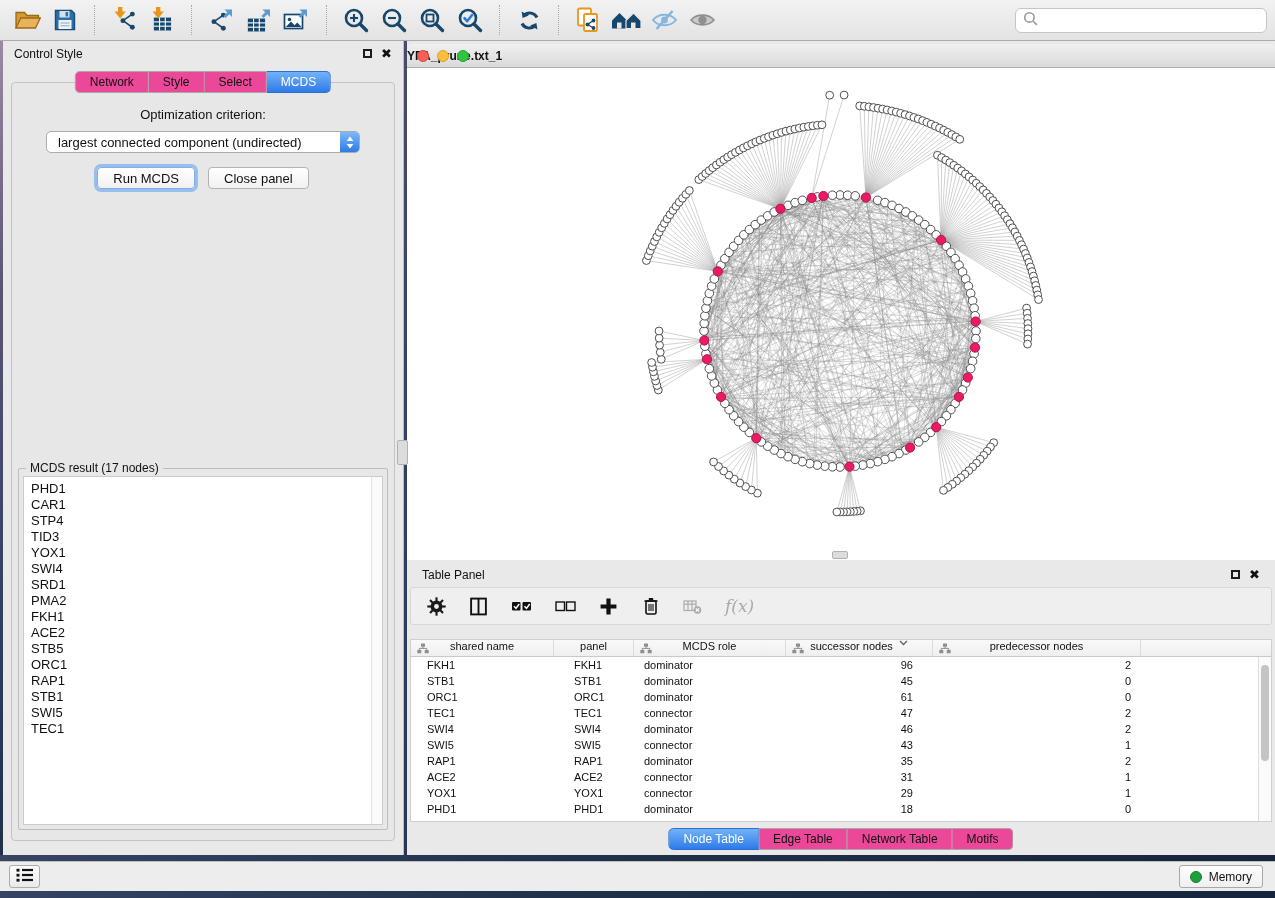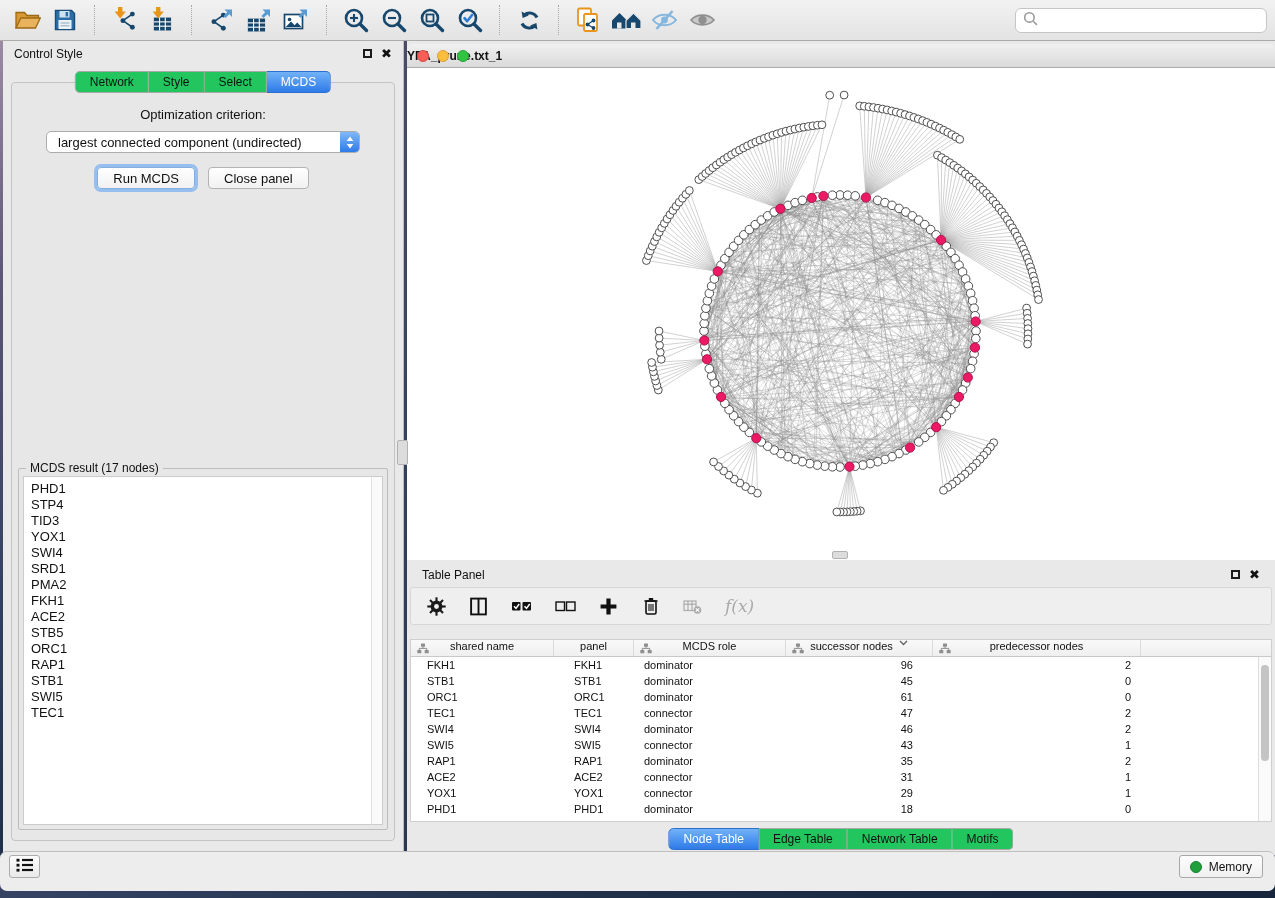--- a/index.html
+++ b/index.html
@@ -33,7 +33,7 @@
   .close-x { font-size:13px; font-weight:bold; color:#111; line-height:1; }
 
   .cp-tabs { position:absolute; left:50%; transform:translateX(-50%); top:30px; display:flex; z-index:3; }
-  .seg { height:22px; padding:0 14px; background:#22c55e; border:1px solid #A9A9A9; border-left:none;
+  .seg { height:22px; padding:0 14px; background:#ec4899; border:1px solid #A9A9A9; border-left:none;
     font-size:12px; display:flex; align-items:center; white-space:nowrap; }
   .seg:first-child { border-left:1px solid #A9A9A9; border-radius:5px 0 0 5px; }
   .seg:last-child { border-radius:0 5px 5px 0; }

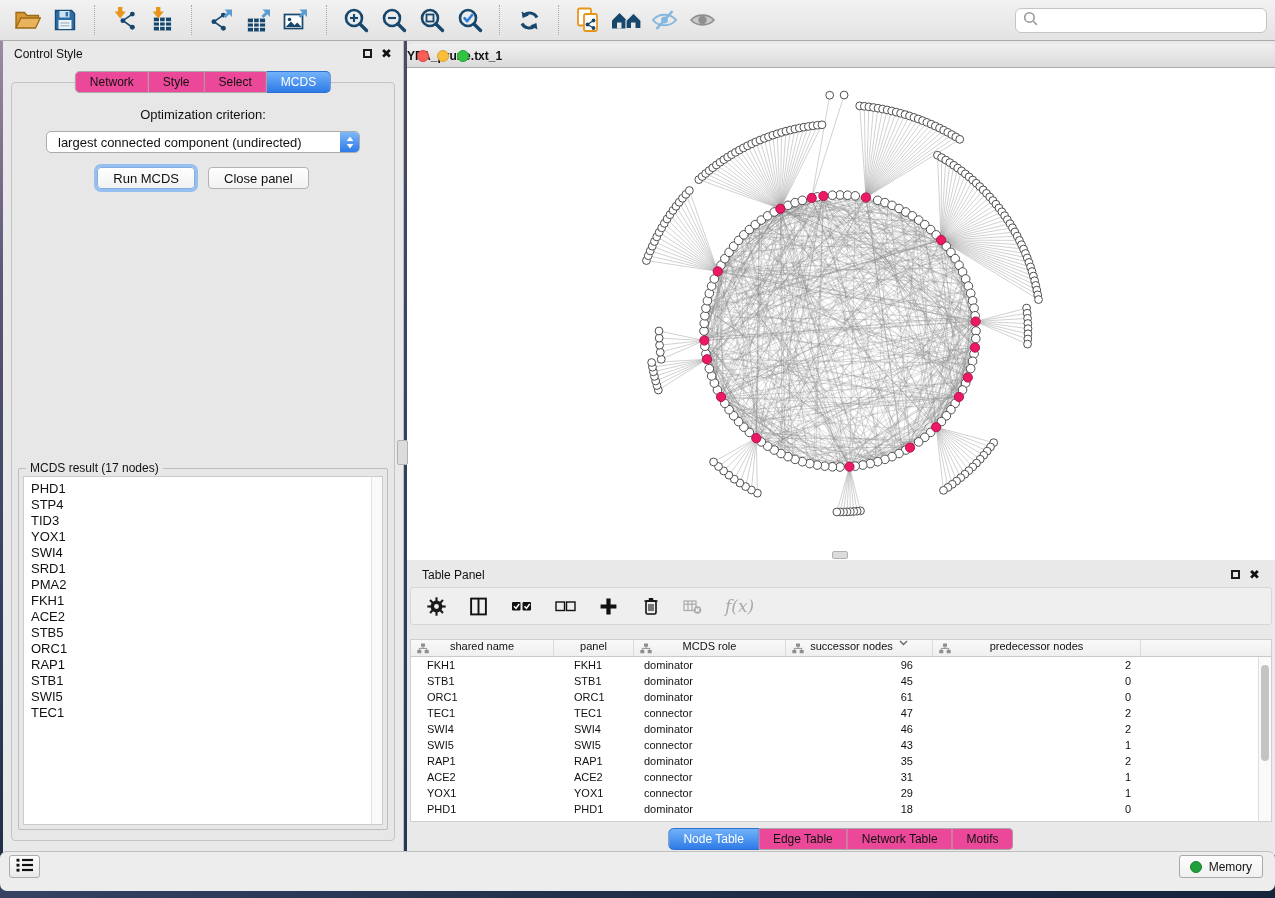--- a/index.html
+++ b/index.html
@@ -342,6 +342,7 @@
         <span class="legend">MCDS result (17 nodes)</span>
         <div class="list-area" id="mcds-list">
             <div class="list-item">PHD1</div>
+            <div class="list-item">CAR1</div>
             <div class="list-item">STP4</div>
             <div class="list-item">TID3</div>
             <div class="list-item">YOX1</div>

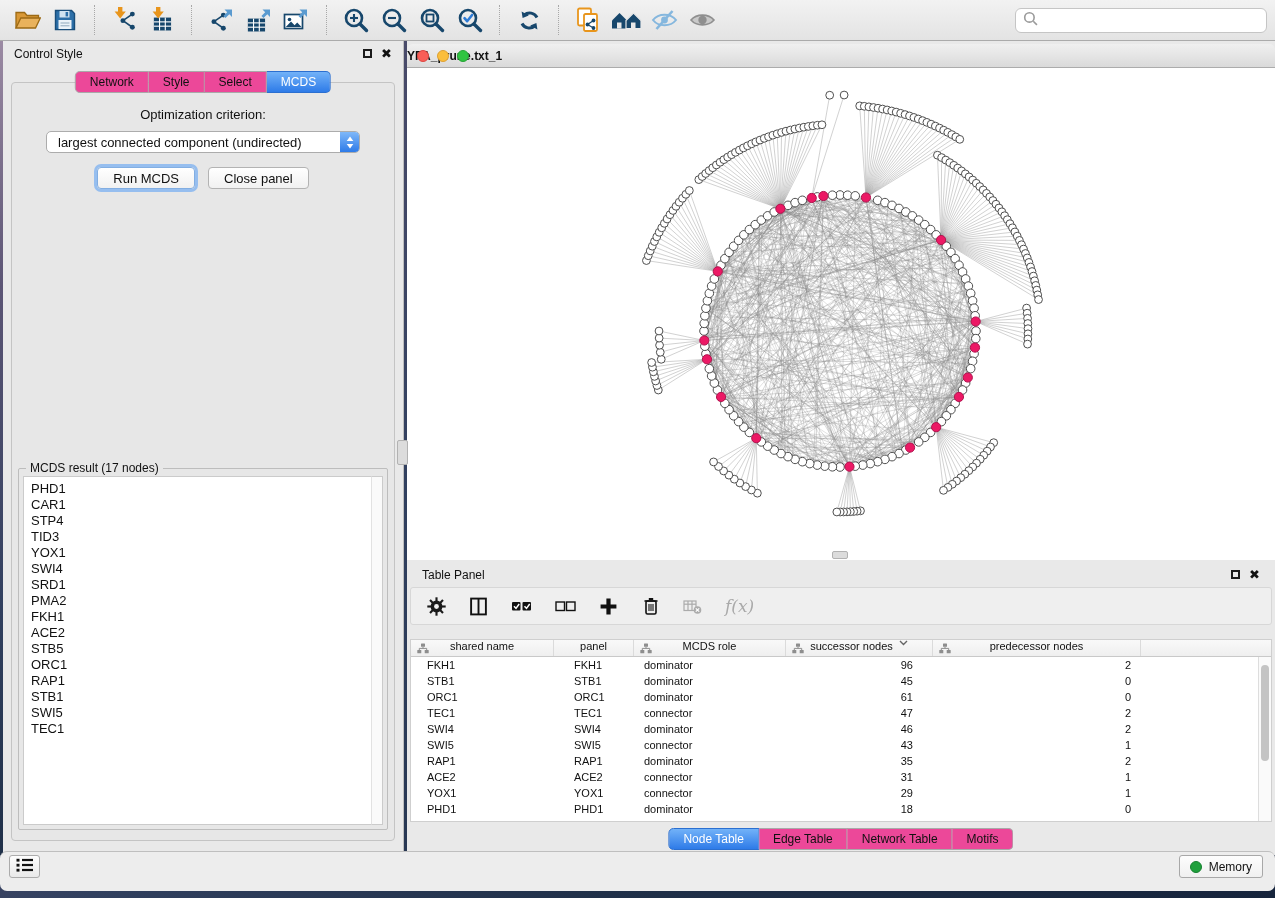--- a/index.html
+++ b/index.html
@@ -110,8 +110,8 @@
   .tp-tabs { position:absolute; bottom:5px; left:50%; transform:translateX(-50%); display:flex; }
 
   
-  .status-bar { position:absolute; left:0; right:0; bottom:0; height:40px;
-    background:#EDEDED; border-top:1px solid #BFBFBF;border-radius:7px; }
+  .status-bar { position:absolute; left:0; right:0; bottom:0; height:30px;
+    background:#EDEDED; border-top:1px solid #BFBFBF; }
   .menu-btn { position:absolute; left:9px; top:3px; width:31px; height:23px;
     background:linear-gradient(#FDFDFD,#E9E9E9); border:1px solid #ABABAB; border-radius:3px;
     display:flex; align-items:center; justify-content:center; }

